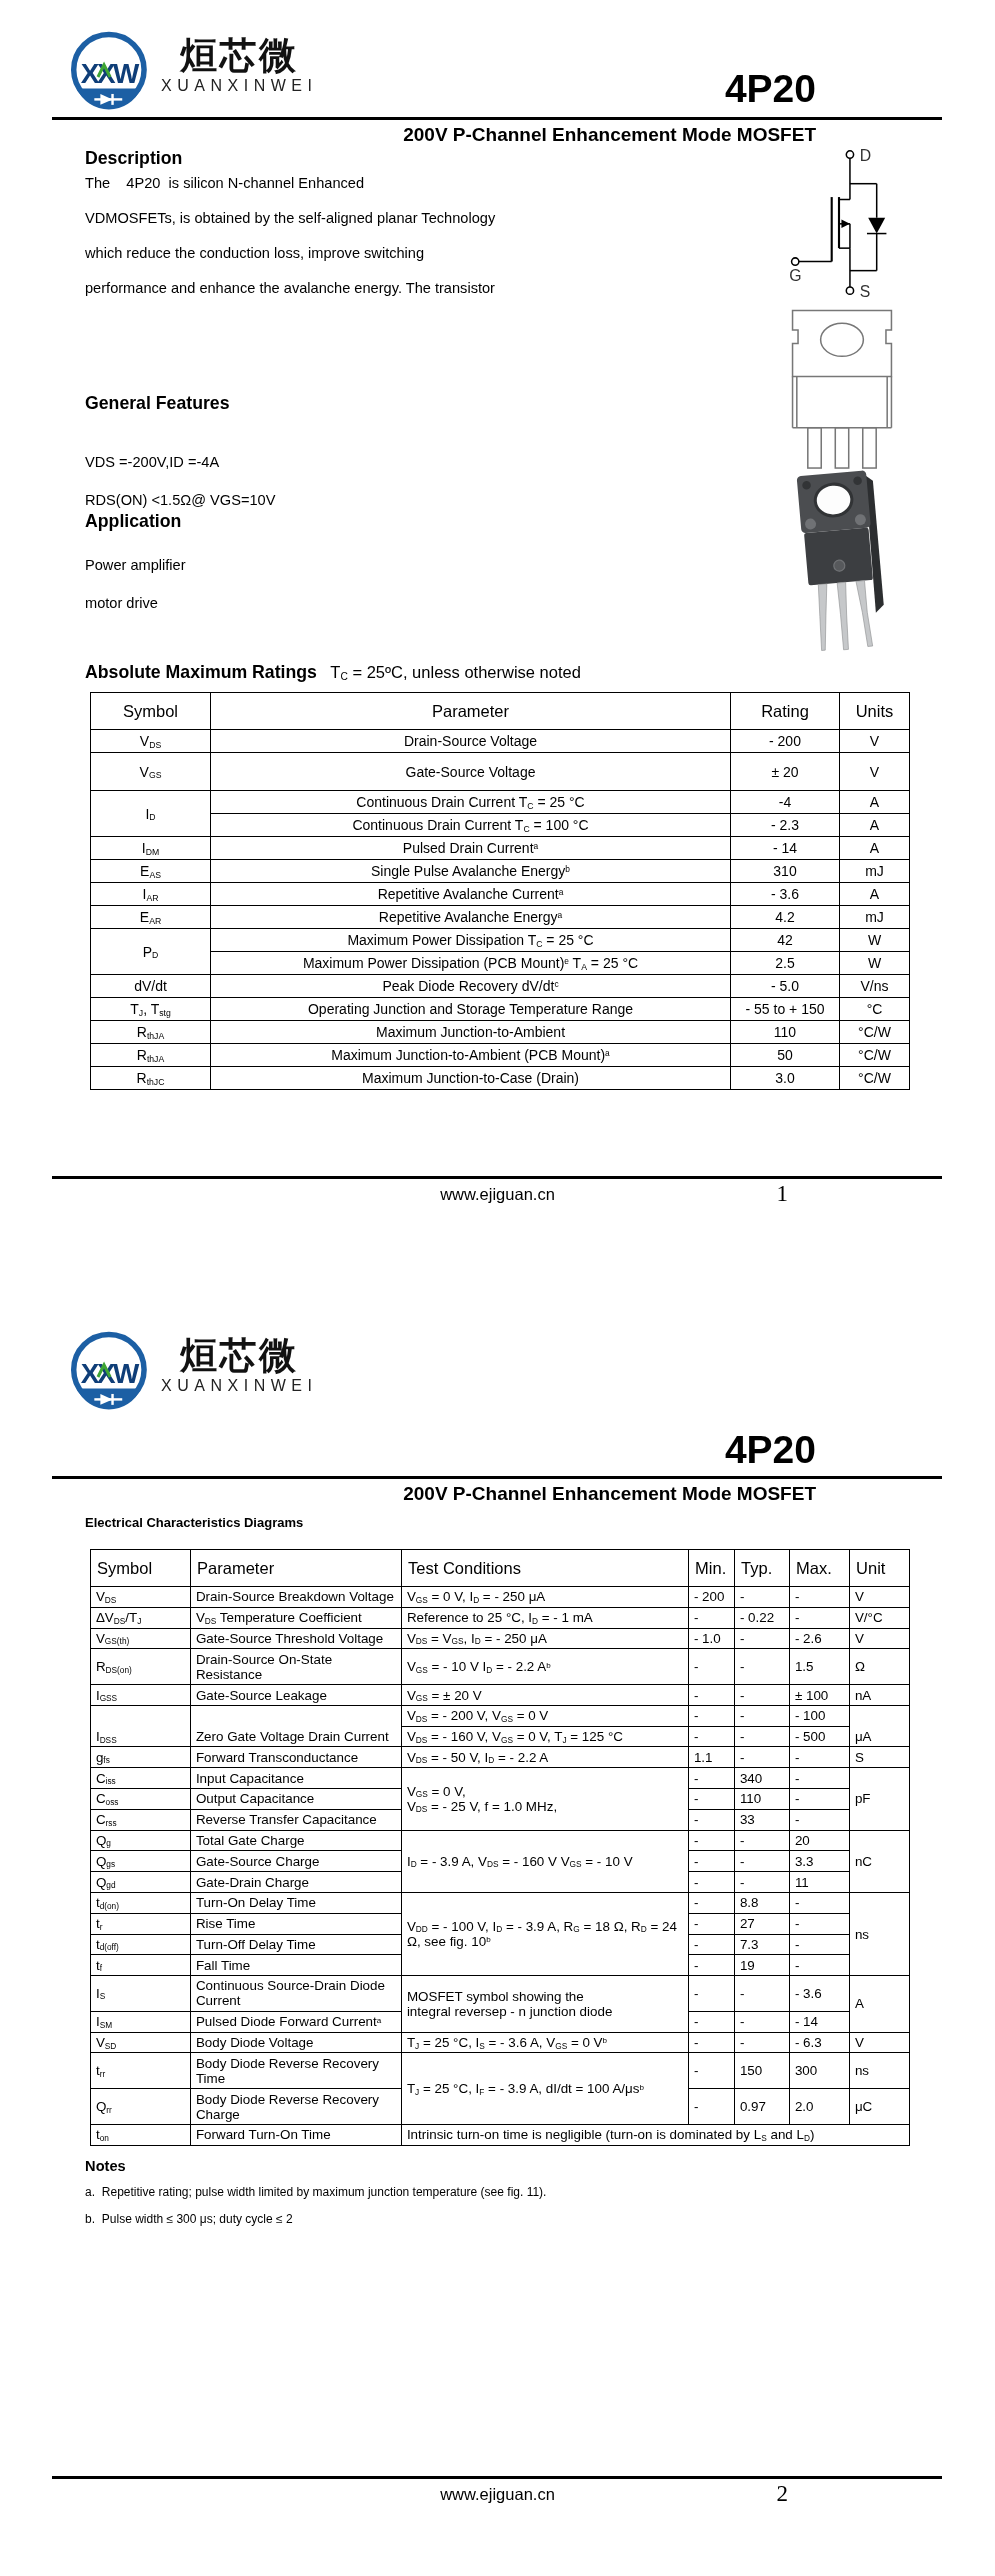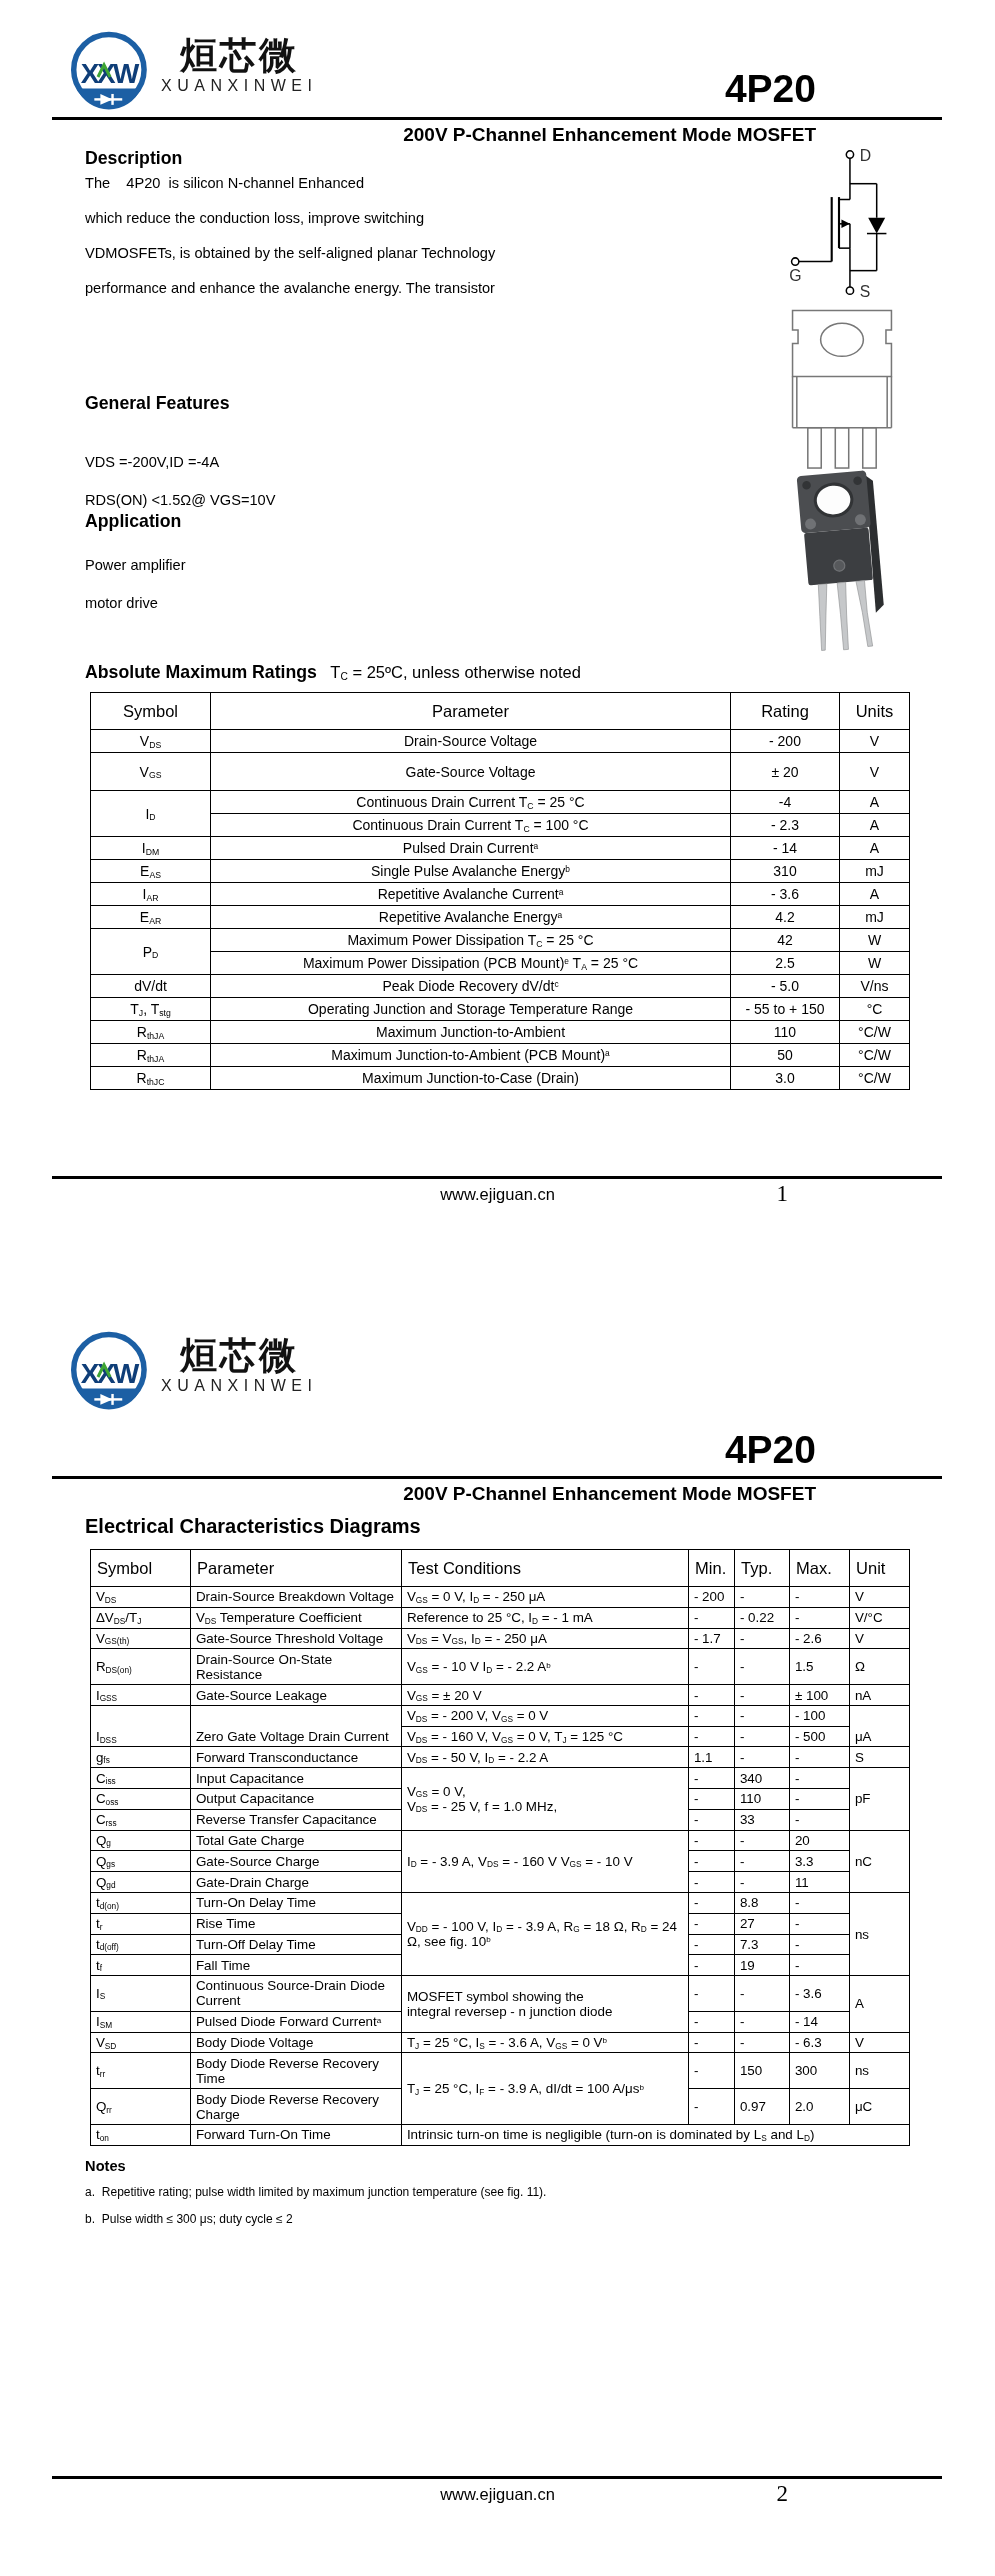--- a/index.html
+++ b/index.html
@@ -89,8 +89,8 @@
       <div class="sec-h" style="top:148px">Description</div>
       <div class="desc-lines">
           <div class="desc-line">The    4P20  is silicon N-channel Enhanced</div>
+          <div class="desc-line">VDMOSFETs, is obtained by the self-aligned planar Technology</div>
           <div class="desc-line">which reduce the conduction loss, improve switching</div>
-          <div class="desc-line">VDMOSFETs, is obtained by the self-aligned planar Technology</div>
           <div class="desc-line">performance and enhance the avalanche energy. The transistor</div>
         </div>
 

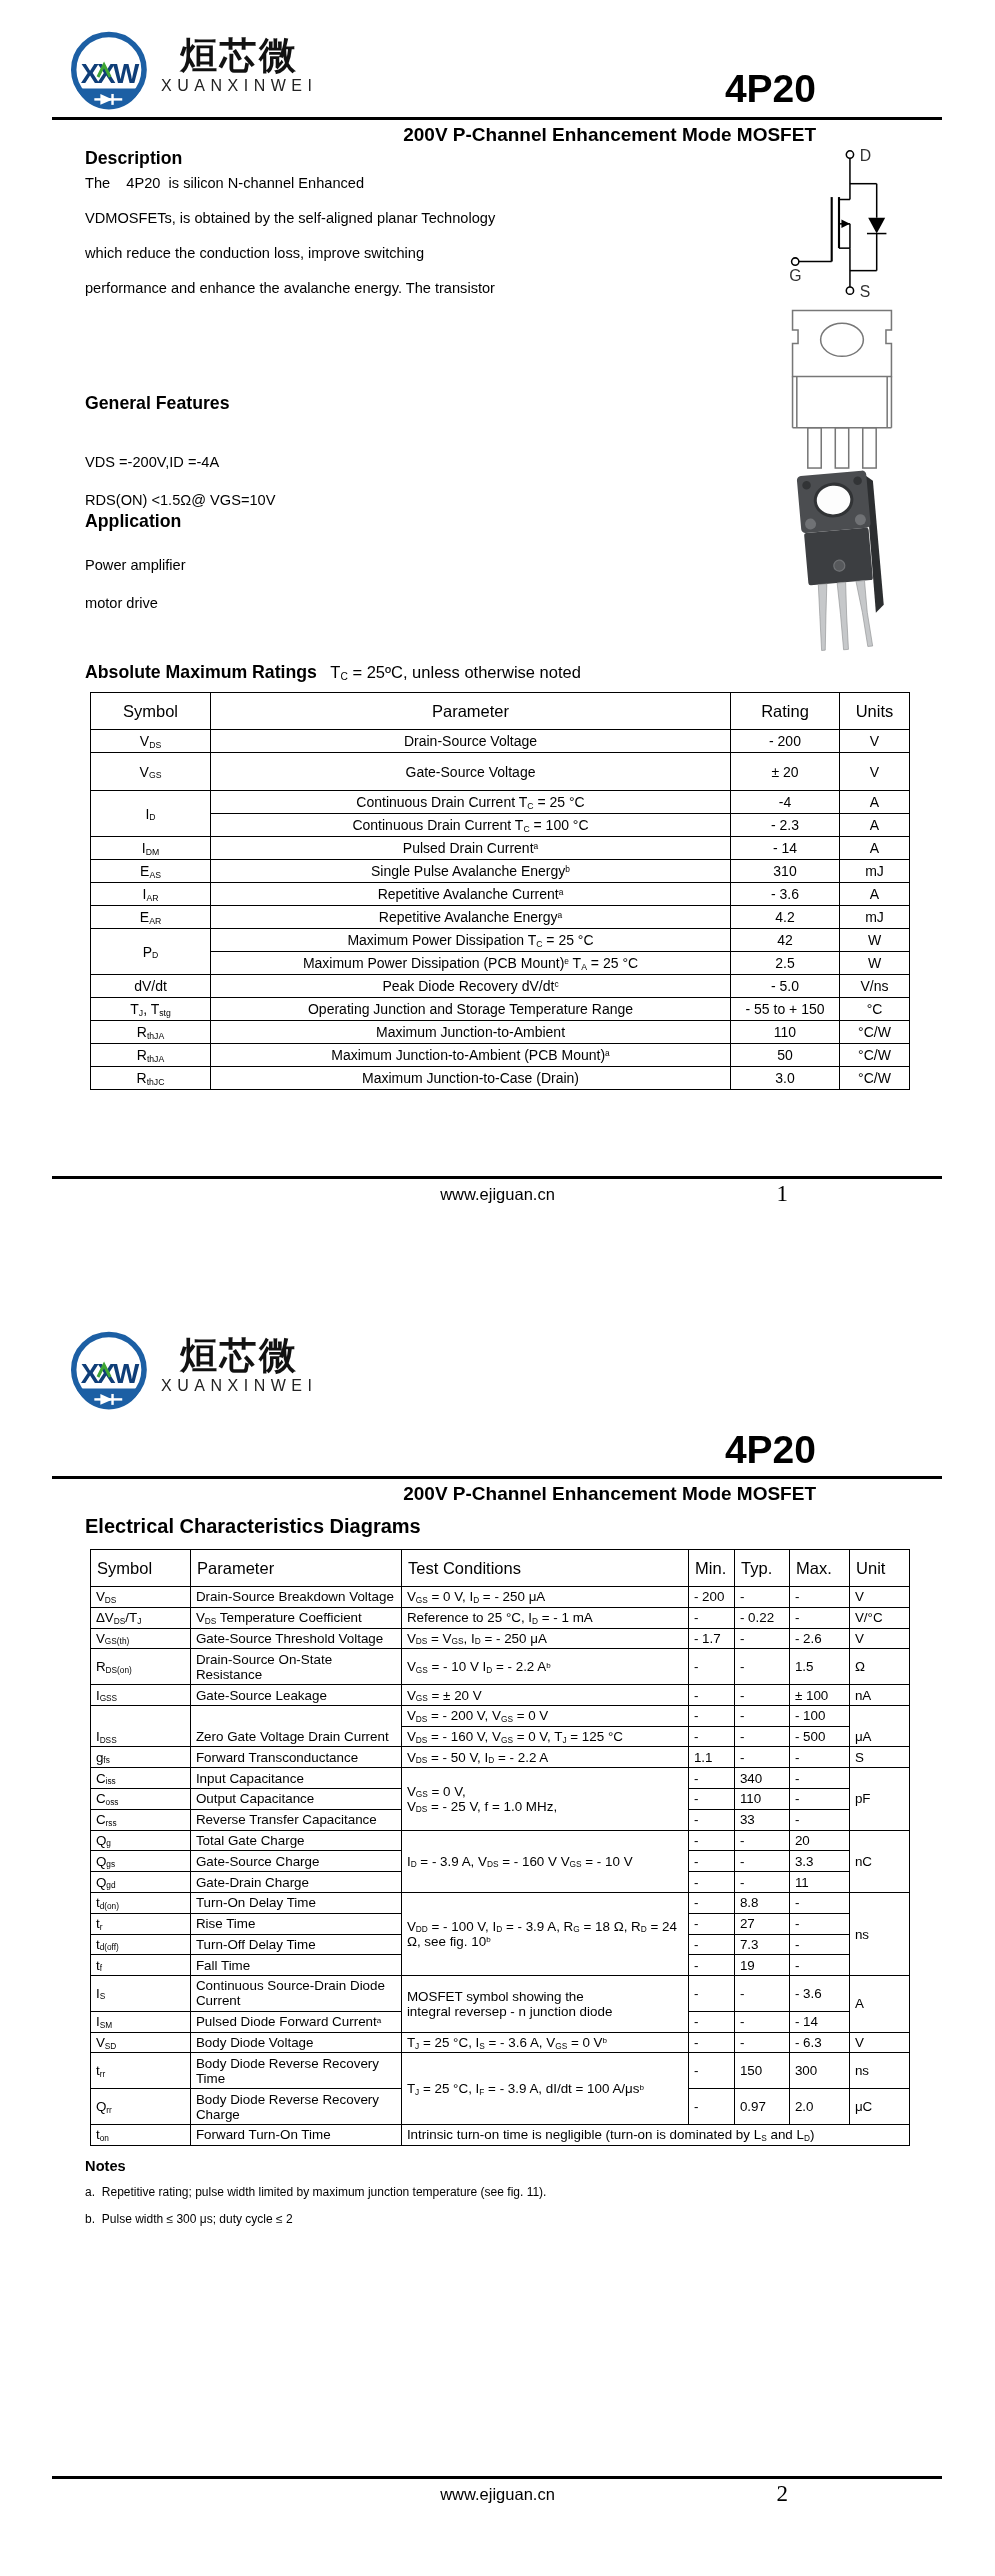--- a/index.html
+++ b/index.html
@@ -31,7 +31,7 @@
   .amr-head{position:absolute;left:85px;top:662px;font-size:17.7px;}
   .amr-title{font-weight:bold;}
   .amr-cond{font-weight:normal;font-size:16.5px;margin-left:8.5px;}
-  .ec-title{position:absolute;left:85px;top:227px;font-size:20px;font-weight:bold;}
+  .ec-title{position:absolute;left:85px;top:227px;font-size:13px;font-weight:bold;}
 
   
   .tablewrap{position:absolute;}

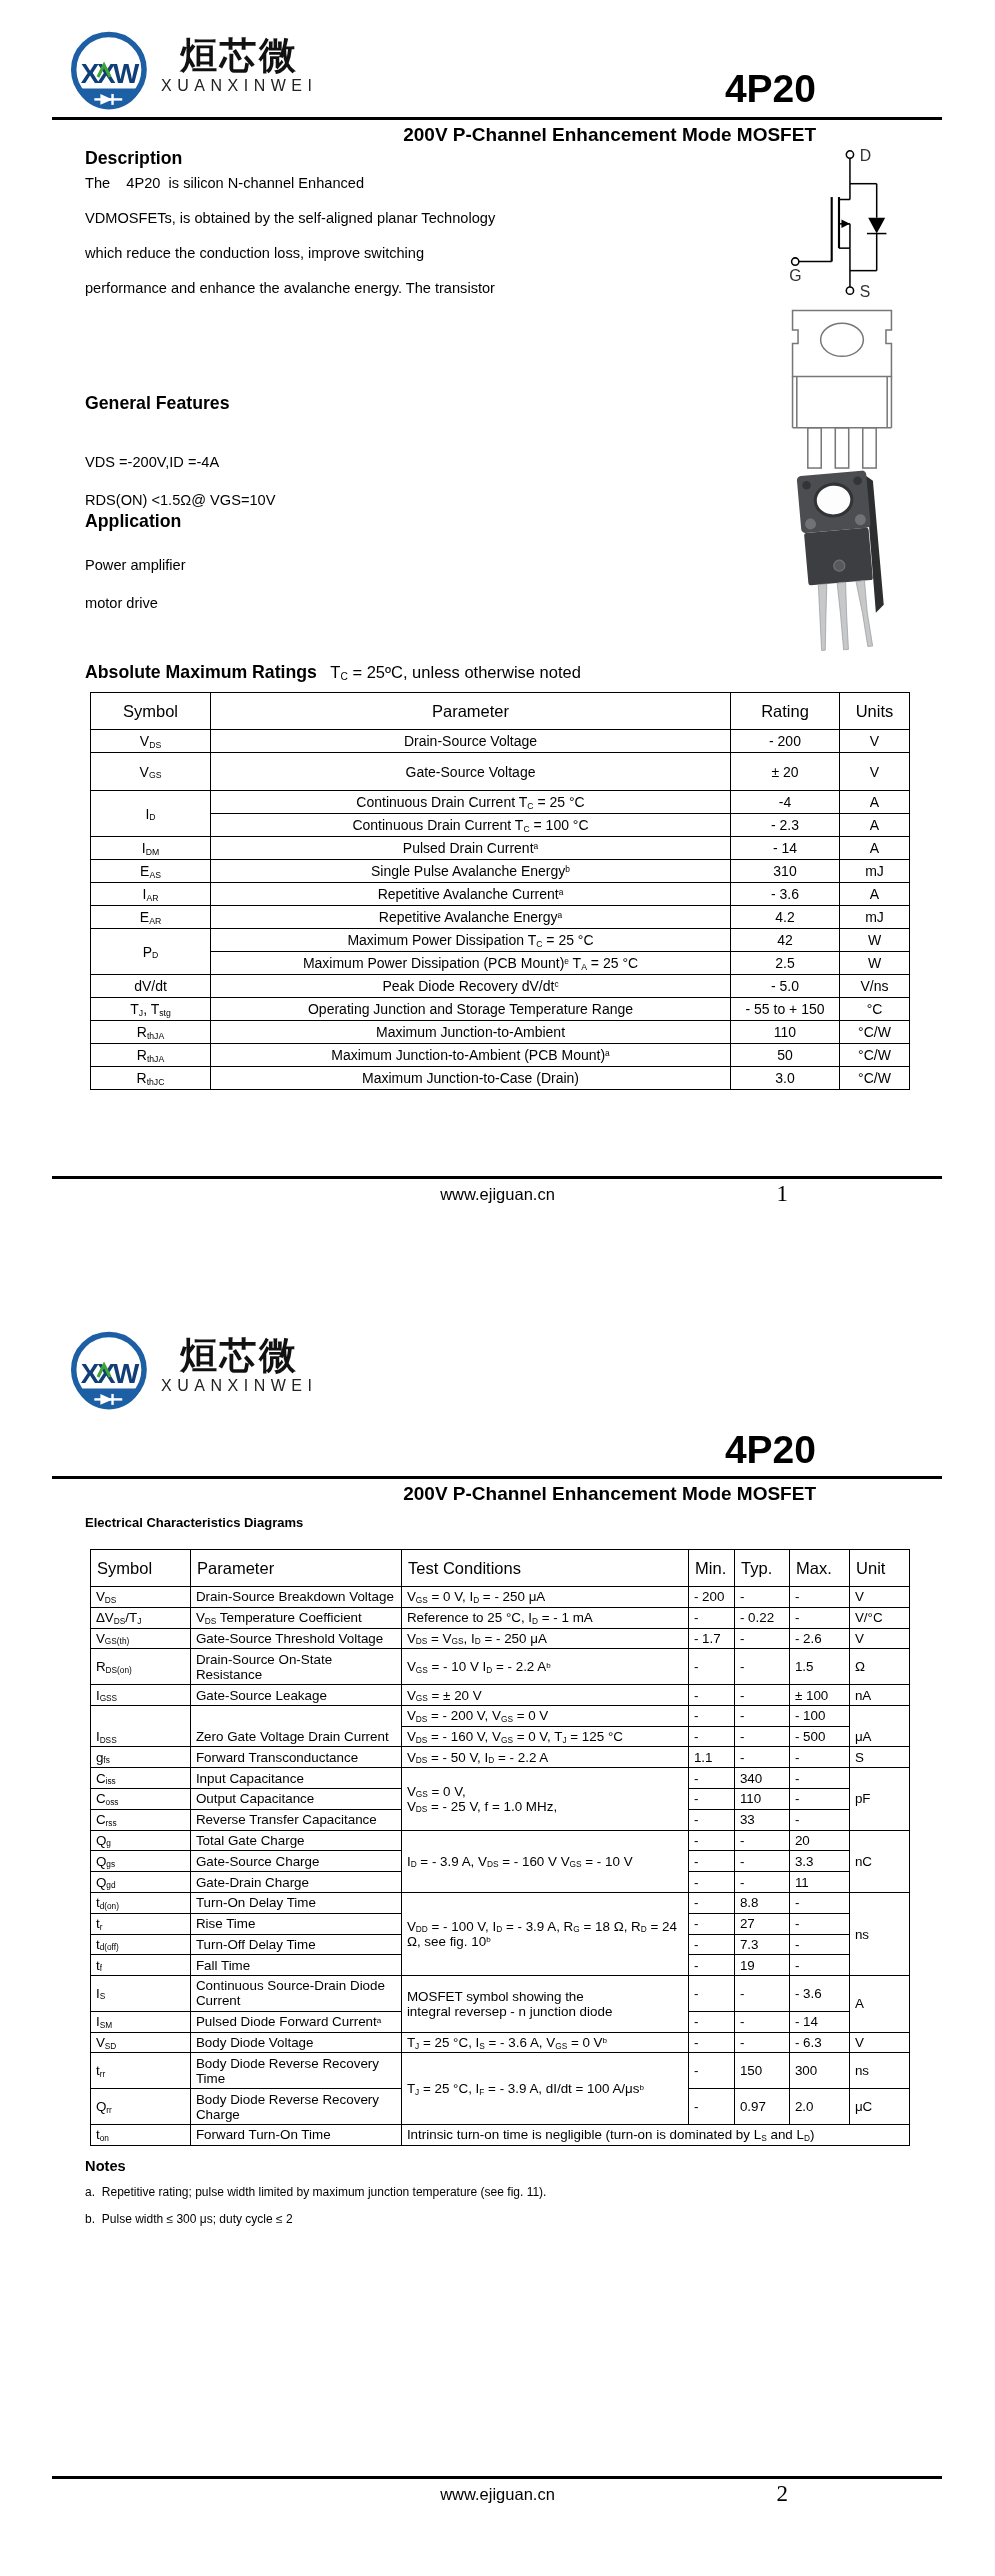--- a/index.html
+++ b/index.html
@@ -354,7 +354,7 @@
                 <td>V<sub>GS(th)</sub></td>
                 <td>Gate-Source Threshold Voltage</td>
                 <td>V<sub>DS</sub> = V<sub>GS</sub>, I<sub>D</sub> = - 250 μA</td>
-                <td>- 1.7</td>
+                <td>- 1.0</td>
                 <td>-</td>
                 <td>- 2.6</td>
                 <td>V</td>

